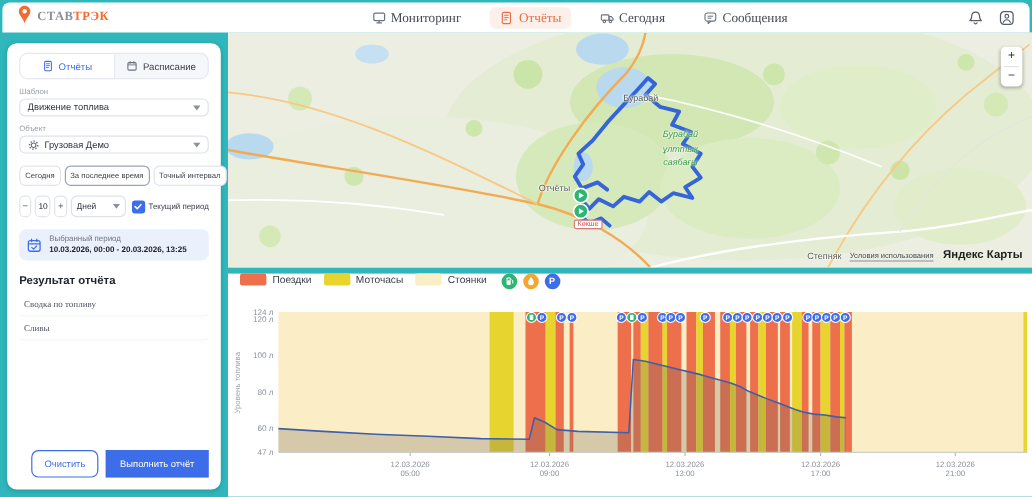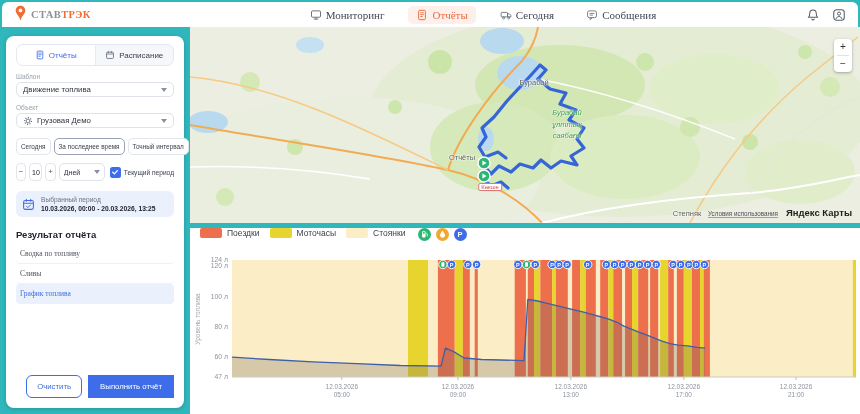--- a/index.html
+++ b/index.html
@@ -253,7 +253,6 @@
   <ul class="result-list" id="result-list">
       <li class="">Сводка по топливу</li>
       <li class="">Сливы</li>
-      <li class="active">График топлива</li>
     </ul>
 
   <div class="sidebar-actions">

